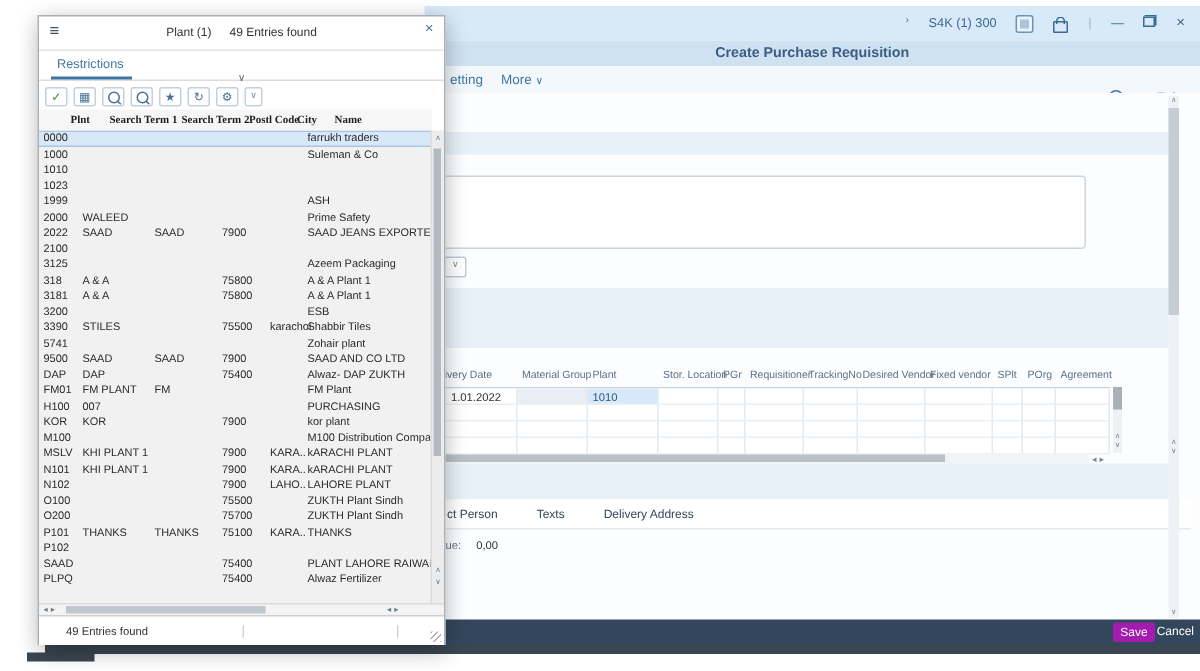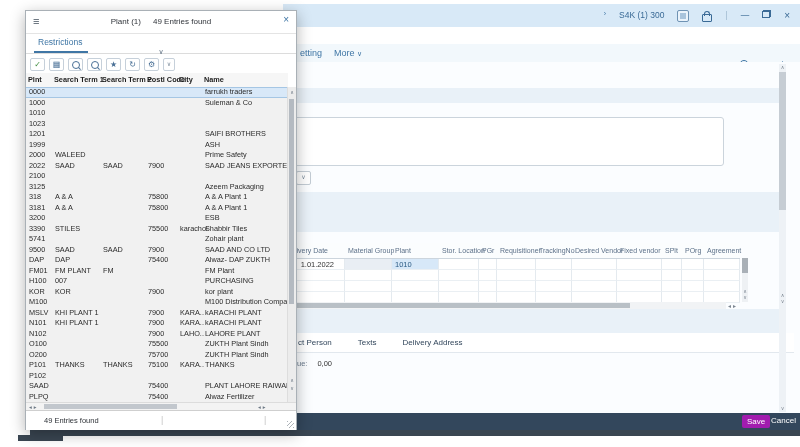--- a/index.html
+++ b/index.html
@@ -117,6 +117,9 @@
     </div>
   </div>
 
+  <div class="abs titleband">
+    <span>Create Purchase Requisition</span>
+  </div>
 
   <div class="abs apptoolbar">
     <div class="tleft">

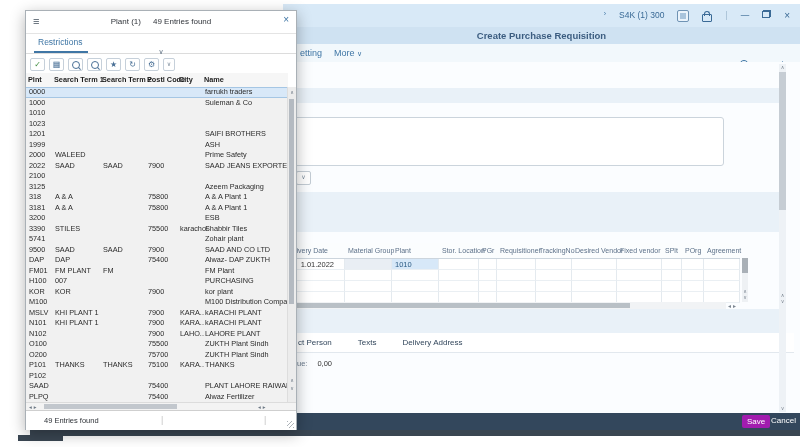--- a/index.html
+++ b/index.html
@@ -82,7 +82,7 @@
   .tbtn.plainbtn{width:12px;border-color:#c6d0da;color:#7a8a9a;font-size:6px;line-height:11px;}
   .vh-head{position:absolute;left:0;top:62px;width:262px;height:14px;background:#f6f6f6;border-bottom:1px solid #cfcfcf;
            display:grid;grid-template-columns:26px 48px 45px 32px 25px 1fr;}
-  .vh-hc{font-size:7.3px;font-weight:bold;color:#1d1d1d;line-height:14px;padding-left:2px;white-space:nowrap;overflow:visible;}
+  .vh-hc{font-size:7.3px;font-weight:bold;color:#1d1d1d;line-height:14px;padding-left:21px;white-space:nowrap;overflow:visible;font-family:Liberation Serif, serif;}
   .vh-body{position:absolute;left:0;top:76px;width:262px;height:315px;background:#f1f1f1;overflow:hidden;}
   .vh-row{display:grid;grid-template-columns:26px 48px 45px 32px 25px 1fr;height:10.5px;}
   .vh-row.sel{background:#d8e8f8;box-shadow:inset 0 1px 0 #a5c6e4,inset 0 -1px 0 #a5c6e4;}

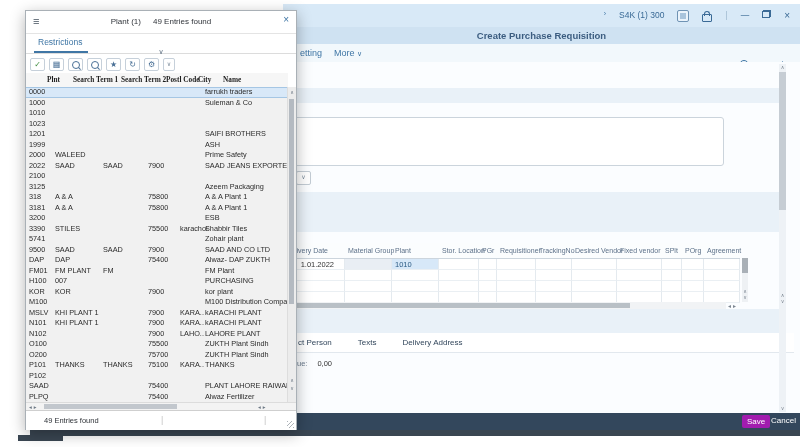--- a/index.html
+++ b/index.html
@@ -316,14 +316,6 @@
           <span class="vh-cell"></span>
         </div>
         <div class="vh-row">
-          <span class="vh-cell">1201</span>
-          <span class="vh-cell"></span>
-          <span class="vh-cell"></span>
-          <span class="vh-cell"></span>
-          <span class="vh-cell"></span>
-          <span class="vh-cell">SAIFI BROTHERS</span>
-        </div>
-        <div class="vh-row">
           <span class="vh-cell">1999</span>
           <span class="vh-cell"></span>
           <span class="vh-cell"></span>

